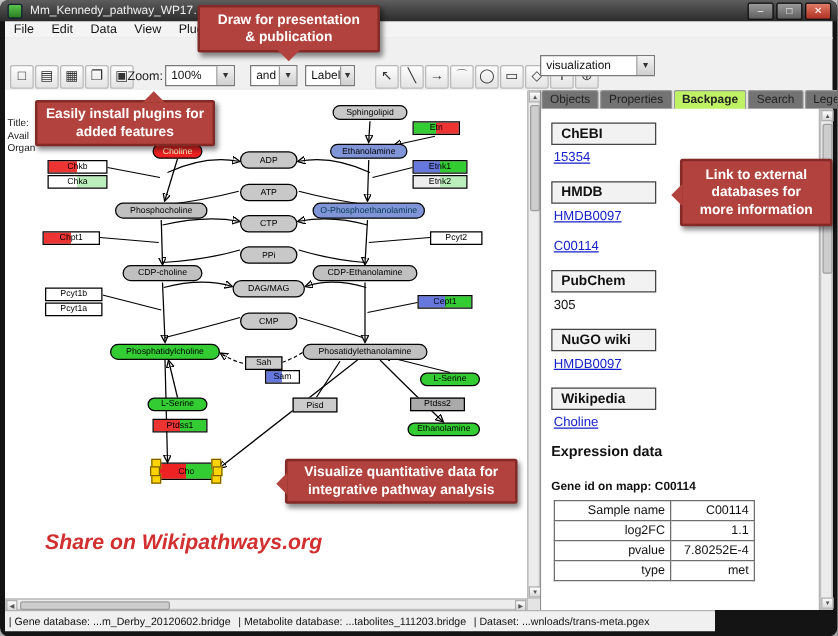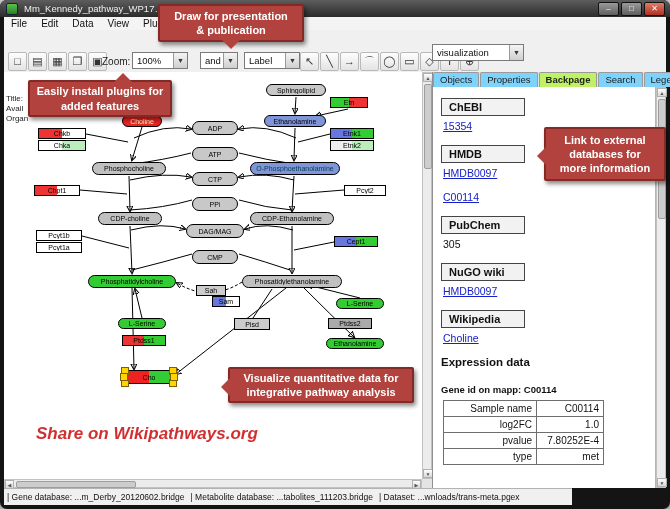--- a/index.html
+++ b/index.html
@@ -128,7 +128,7 @@
       <span>and</span>
       <span class="chev">▼</span>
     </div>
-    <div class="combo" style="left:240px;top:22px;width:56px;">
+    <div class="combo" style="left:240px;top:22px;width:40px;">
       <span>Label</span>
       <span class="chev">▼</span>
     </div>

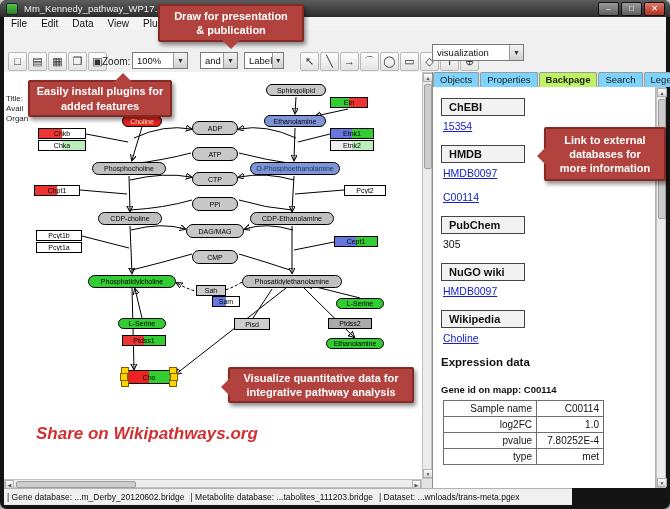--- a/index.html
+++ b/index.html
@@ -52,7 +52,7 @@
   
   .sidebar{left:432px;top:72px;width:234px;height:416px;background:#f0f0f0;border-left:1px solid #8f8f8f;box-sizing:border-box;}
   .tabs{position:absolute;left:0;top:0;right:0;height:15px;display:flex;background:#e2e2e2;border-bottom:1px solid #9a9a9a;}
-  .tab{font-size:9.5px;color:#222;padding:0 6px;height:14px;line-height:14px;background:#7dd3fc;
+  .tab{font-size:9.5px;color:#222;padding:0 6px;height:14px;line-height:14px;background:#737373;
        border:1px solid #9a9a9a;border-bottom:none;border-radius:2px 2px 0 0;margin-right:1px;}
   .tab.active{background:#bef264;font-weight:bold;height:15px;}
   .bp{position:absolute;left:0;top:15px;right:10px;bottom:0;background:#fff;border-right:1px solid #b5b5b5;

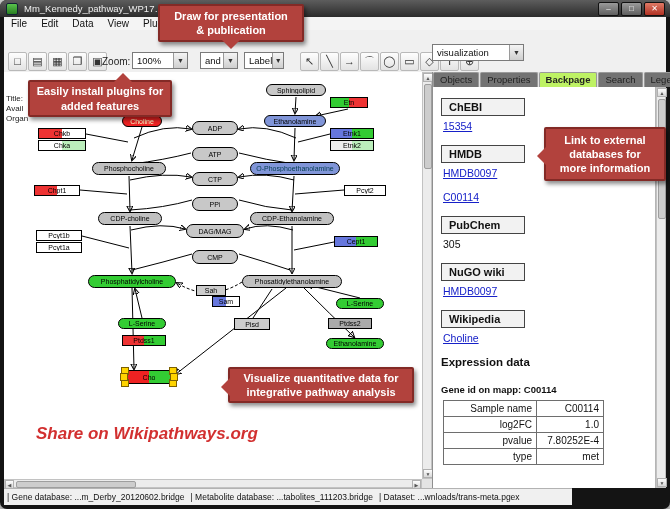--- a/index.html
+++ b/index.html
@@ -348,7 +348,7 @@
             </tr>
             <tr>
               <td>log2FC</td>
-              <td>1.0</td>
+              <td>1.1</td>
             </tr>
             <tr>
               <td>pvalue</td>

